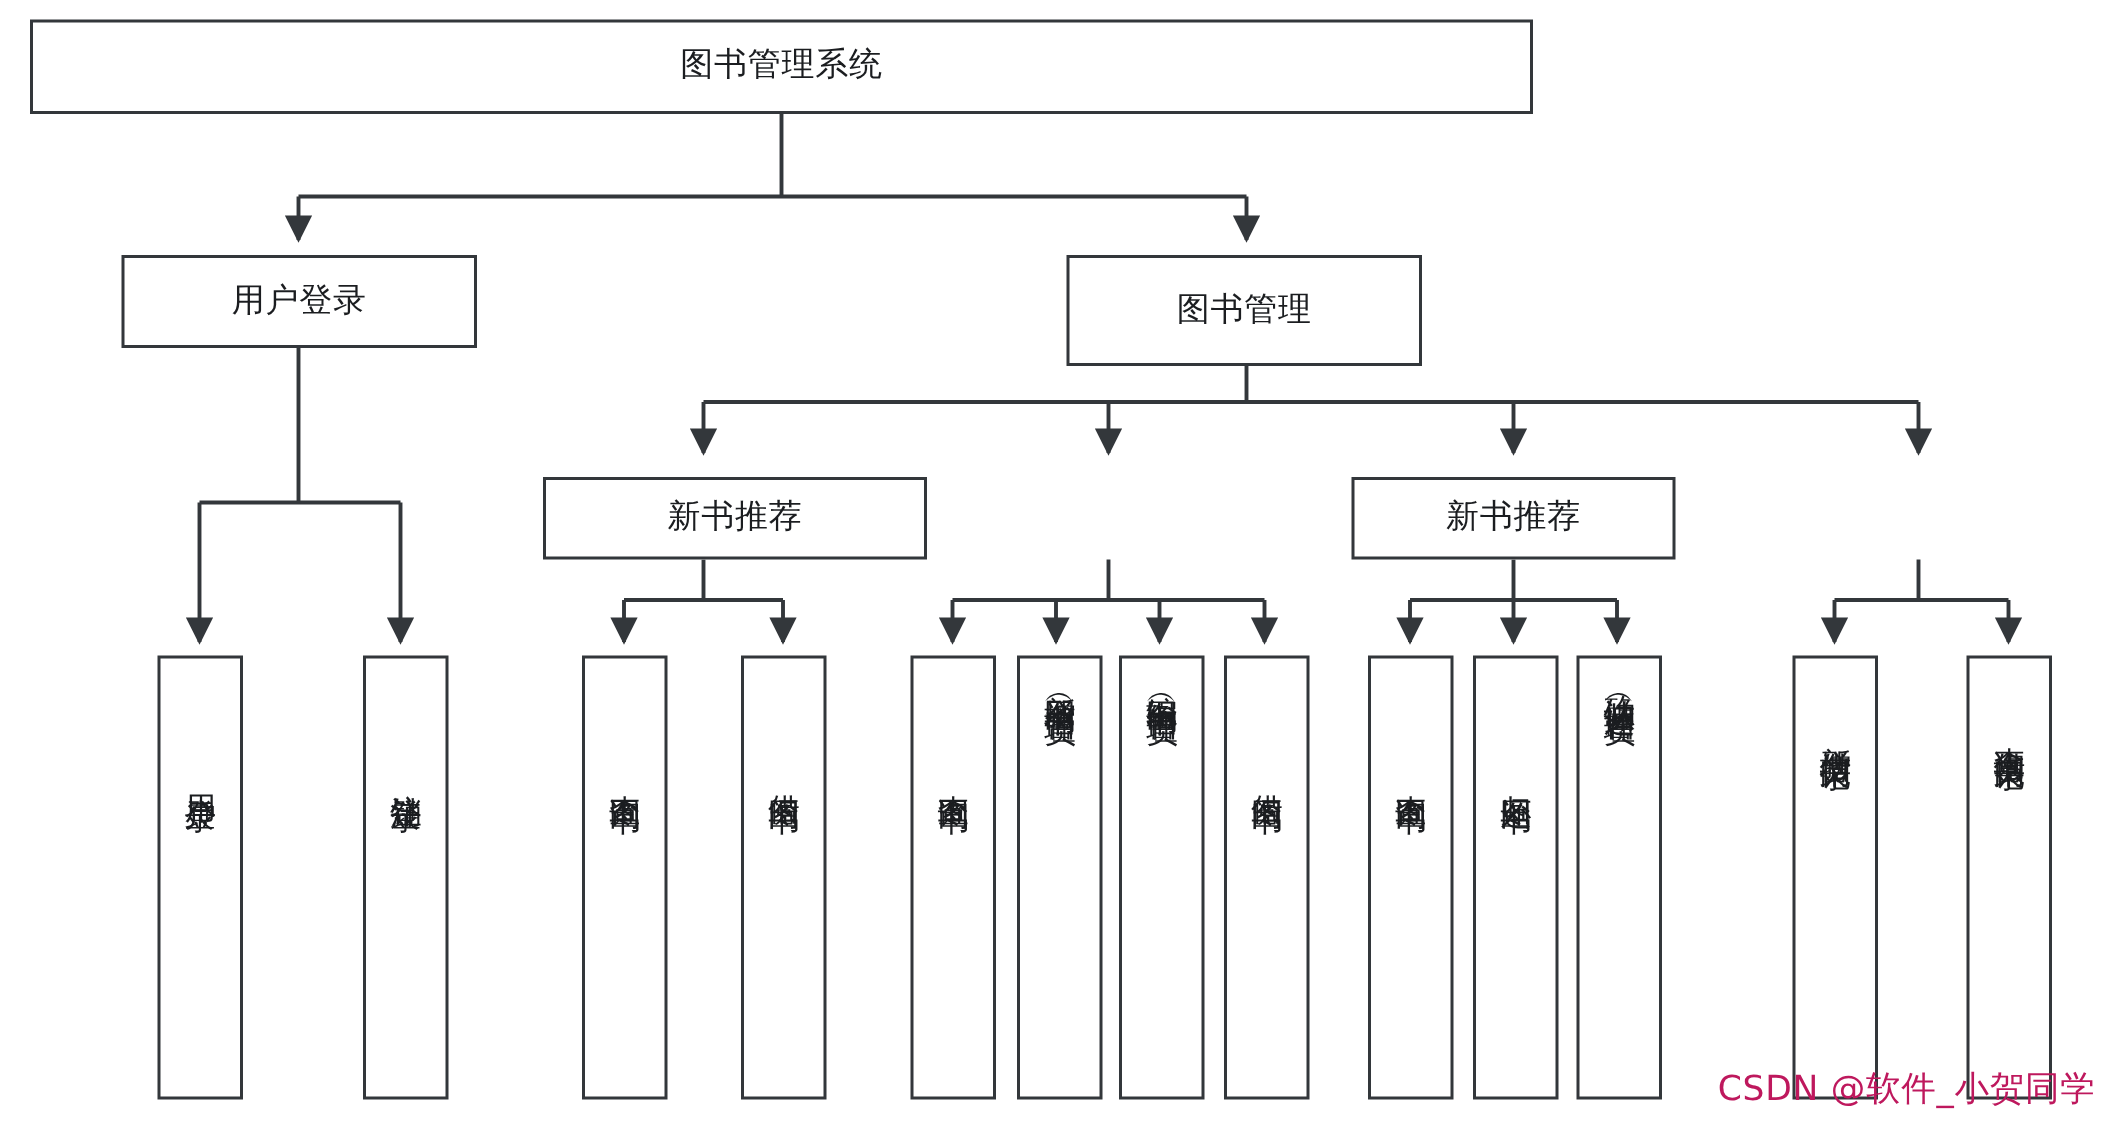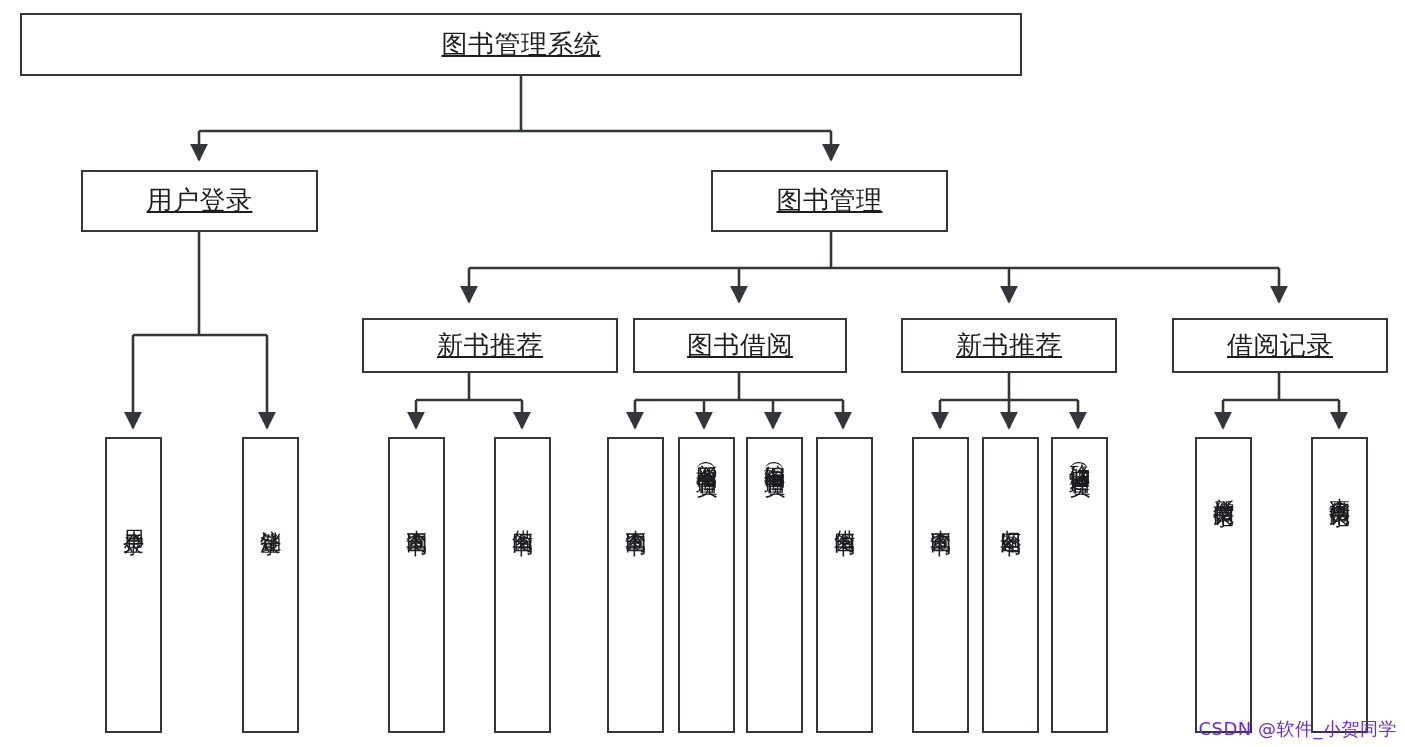--- a/index.html
+++ b/index.html
@@ -45,8 +45,7 @@
   }
   
   .node.horizontal .node-label {
-    font-size: 26px;
-    text-decoration: underline;
+    font-size: 22px;
   }
   
   .node.vertical {

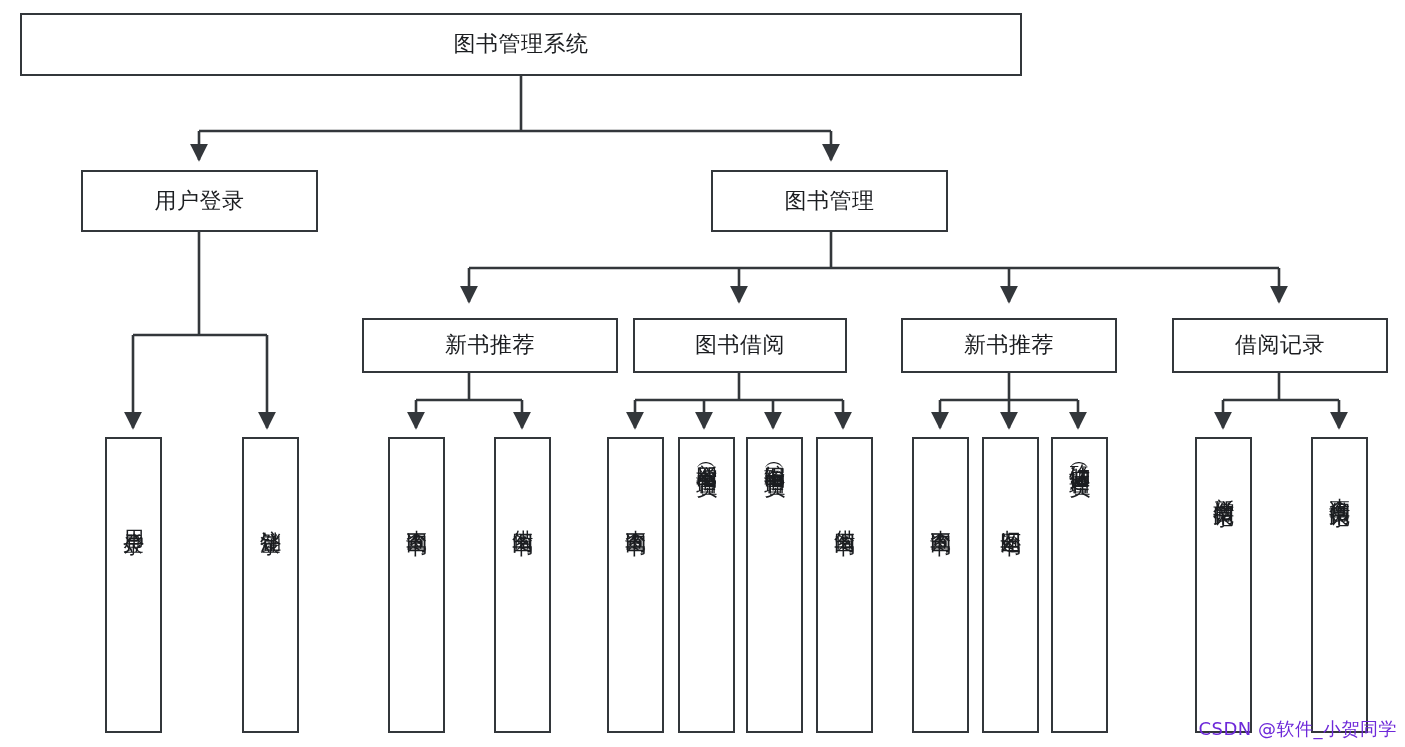--- a/index.html
+++ b/index.html
@@ -136,7 +136,7 @@
     <span class="node-label">用户登录</span>
   </div>
 
-  <div class="node horizontal" style="left:711px; top:170px; width:237px; height:62px;">
+  <div class="node horizontal" style="left:711px; top:170px; width:237px; height:74px;">
     <span class="node-label">图书管理</span>
   </div>
 

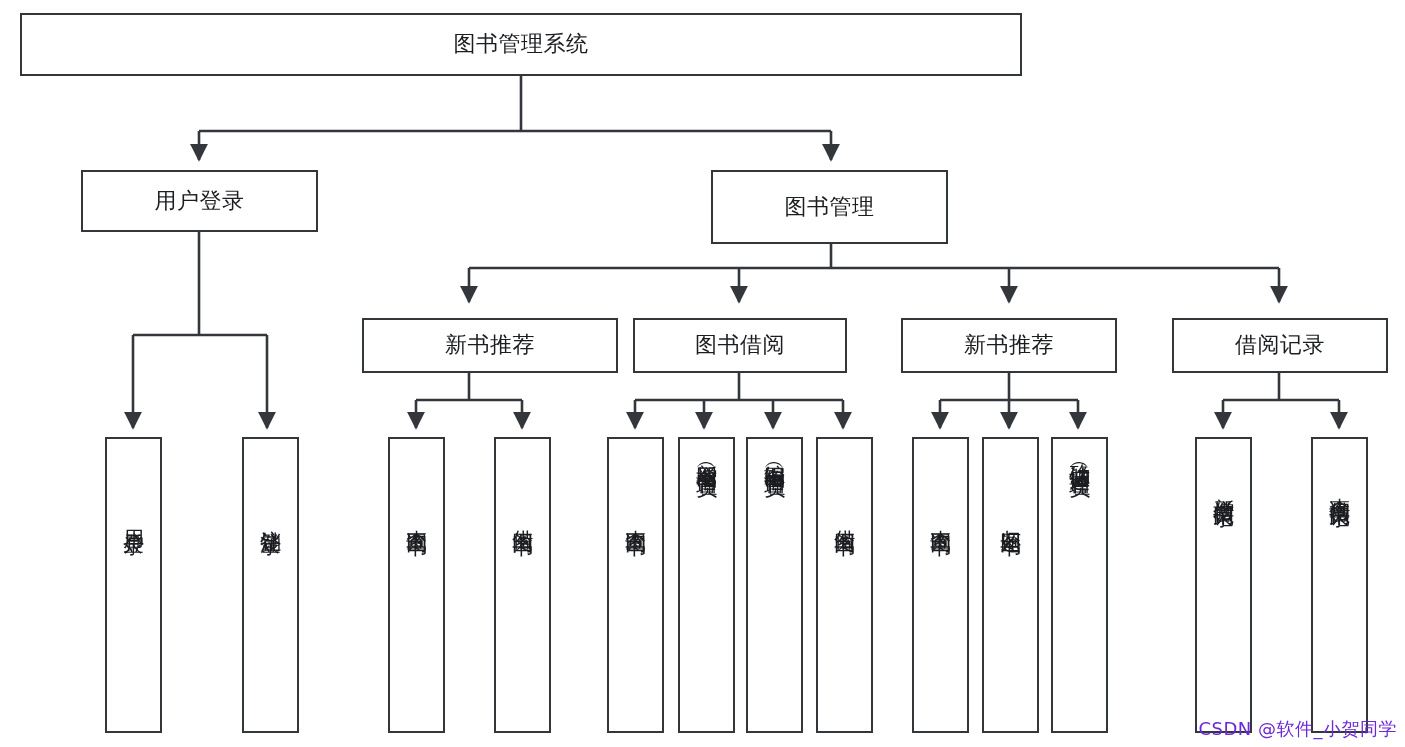--- a/index.html
+++ b/index.html
@@ -144,9 +144,6 @@
     <span class="node-label">新书推荐</span>
   </div>
 
-  <div class="node horizontal" style="left:633px; top:318px; width:214px; height:55px;">
-    <span class="node-label">图书借阅</span>
-  </div>
 
   <div class="node horizontal" style="left:901px; top:318px; width:216px; height:55px;">
     <span class="node-label">新书推荐</span>

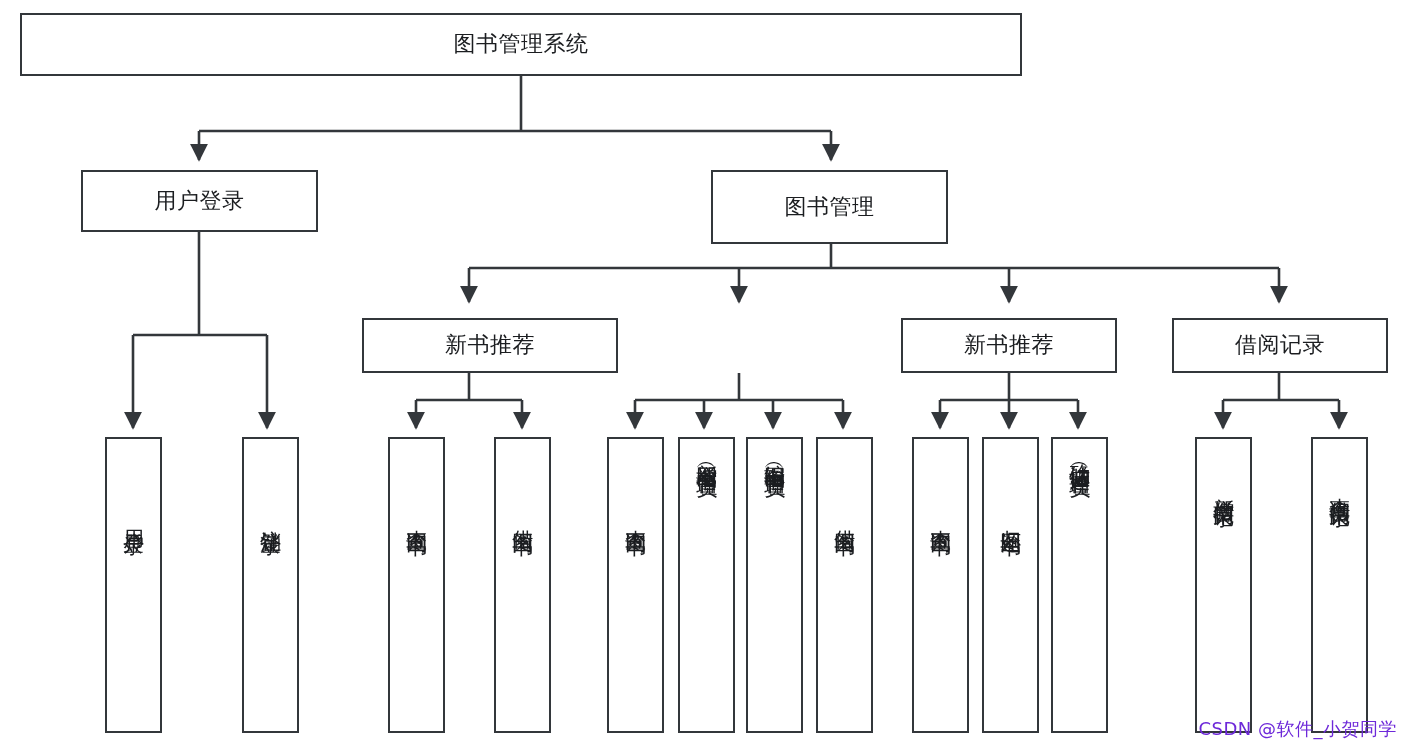--- a/index.html
+++ b/index.html
@@ -149,9 +149,6 @@
     <span class="node-label">新书推荐</span>
   </div>
 
-  <div class="node horizontal" style="left:1172px; top:318px; width:216px; height:55px;">
-    <span class="node-label">借阅记录</span>
-  </div>
 
   <div class="node vertical" style="left:105px; top:437px; width:57px; height:296px; padding-top:74px;">
     <span class="node-label">用户登录</span>

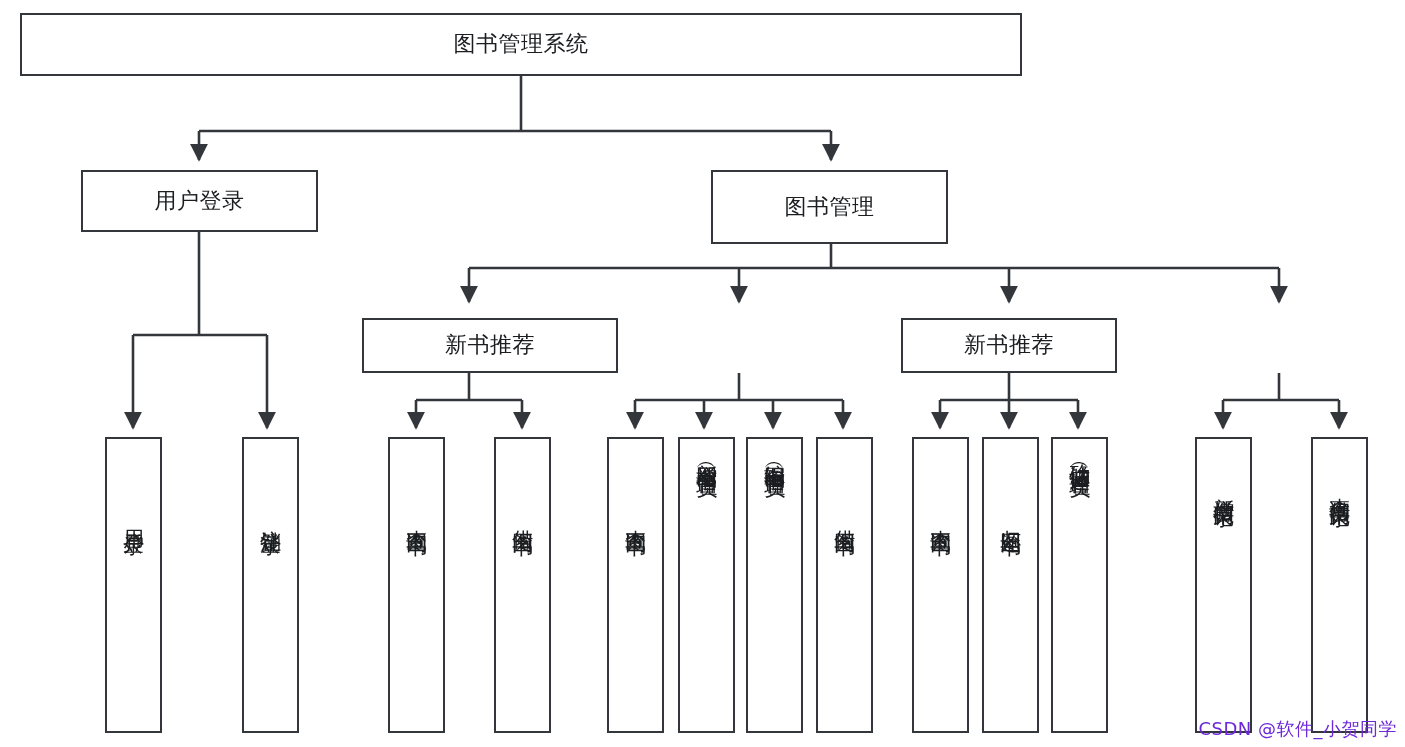--- a/index.html
+++ b/index.html
@@ -66,8 +66,8 @@
     position: absolute;
     right: 8px;
     bottom: 6px;
-    font-size: 18px;
-    color: #6d28d9;
+    font-size: 23px;
+    color: #be185d;
     letter-spacing: 0.5px;
     z-index: 5;
     white-space: nowrap;

